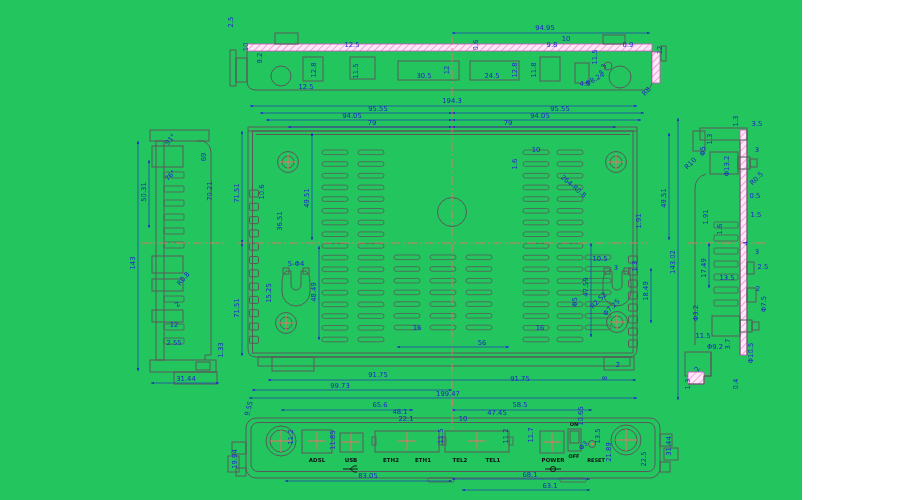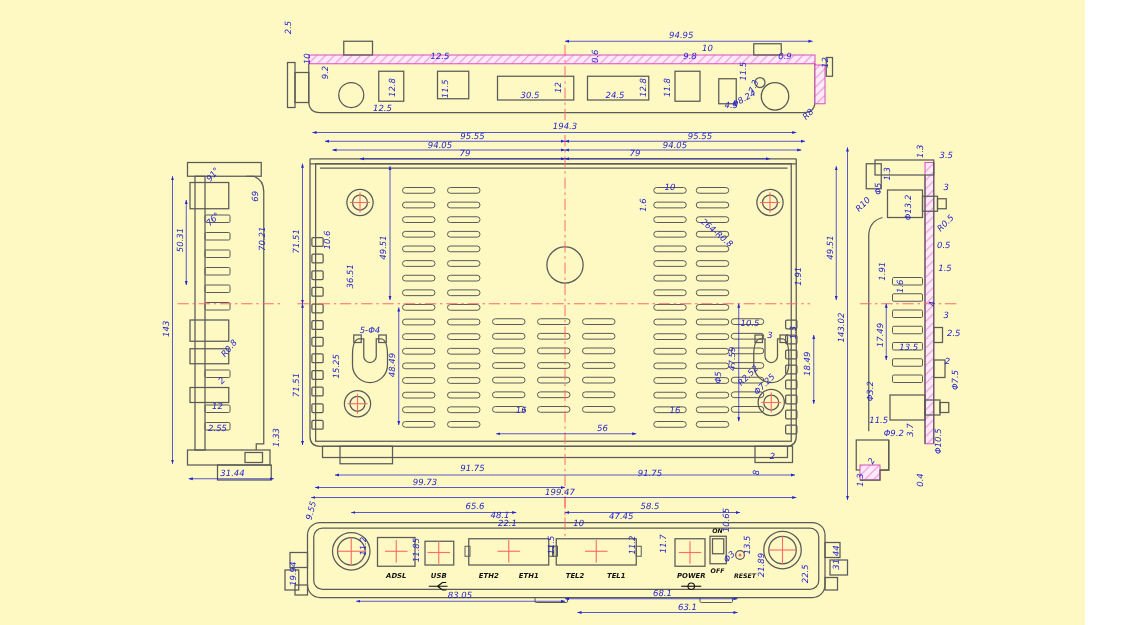--- a/index.html
+++ b/index.html
@@ -3,8 +3,8 @@
 <meta charset="utf-8">
 <style>
   html,body{margin:0;padding:0;background:#ffffff;}
-  .stage{position:relative;width:868px;height:500px;background:#fef9c3;overflow:hidden;
-         font-family:"DejaVu Sans", sans-serif;font-style:italic;}
+  .stage{position:relative;width:802px;height:500px;background:#22c55e;overflow:hidden;
+         font-family:"DejaVu Sans", sans-serif;}
   svg{position:absolute;left:0;top:0;}
   text{user-select:none;}
 </style>

